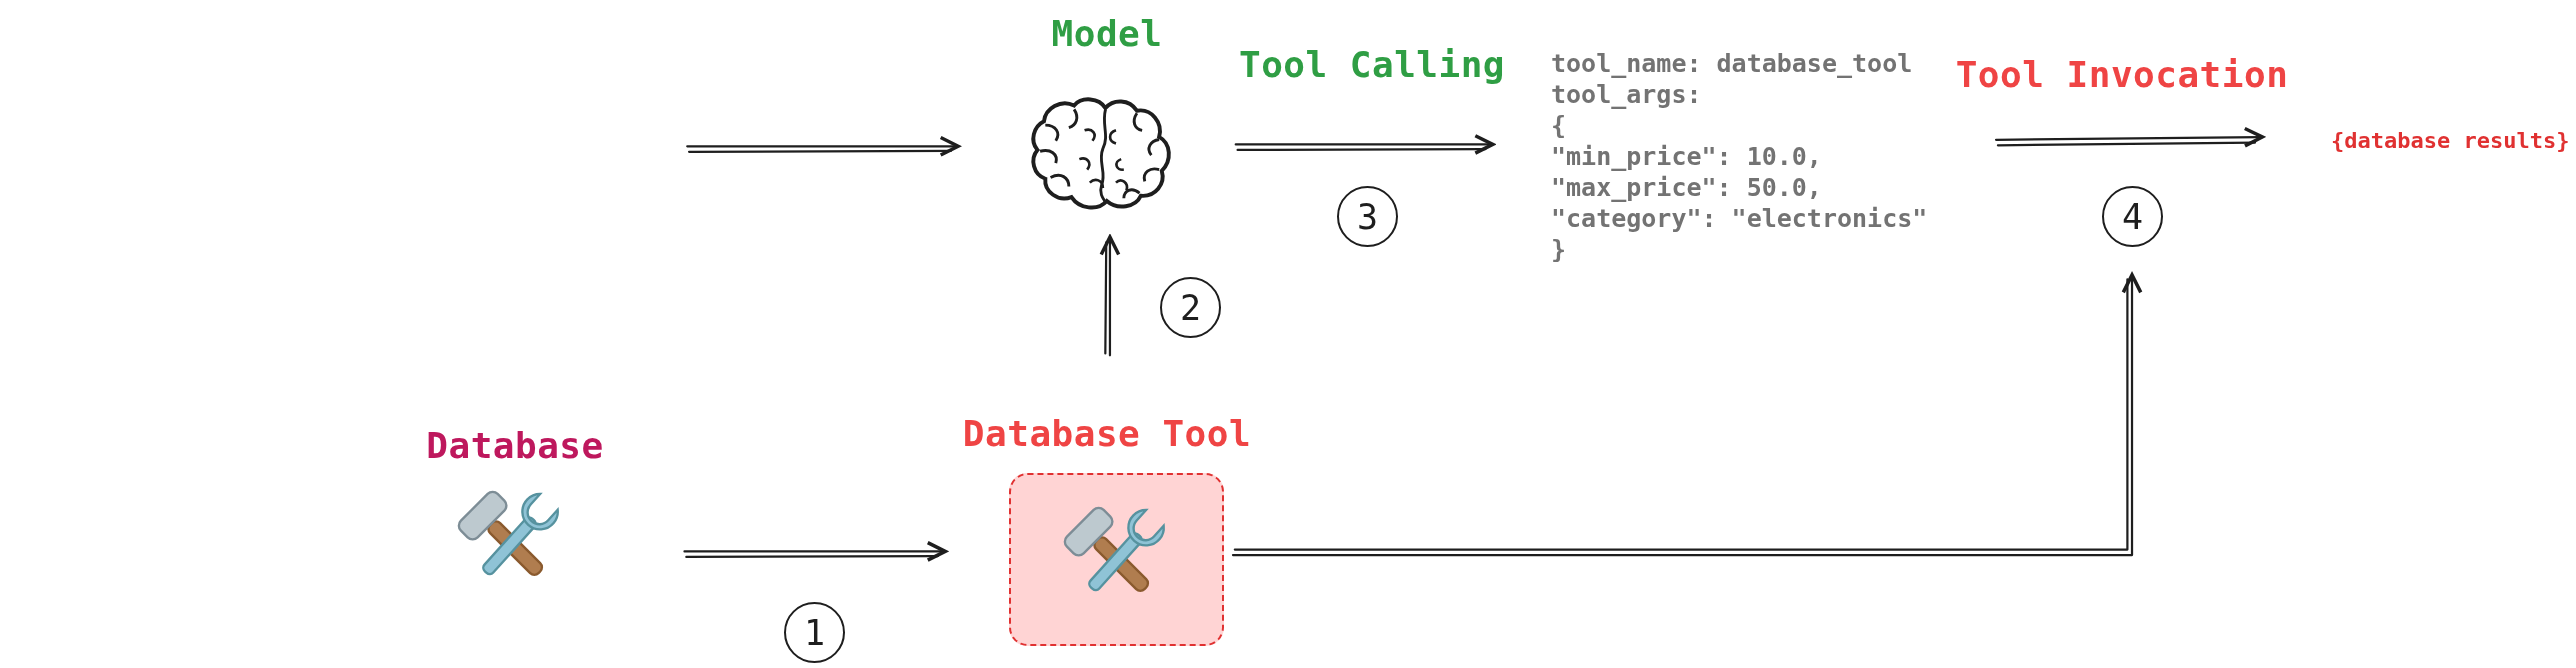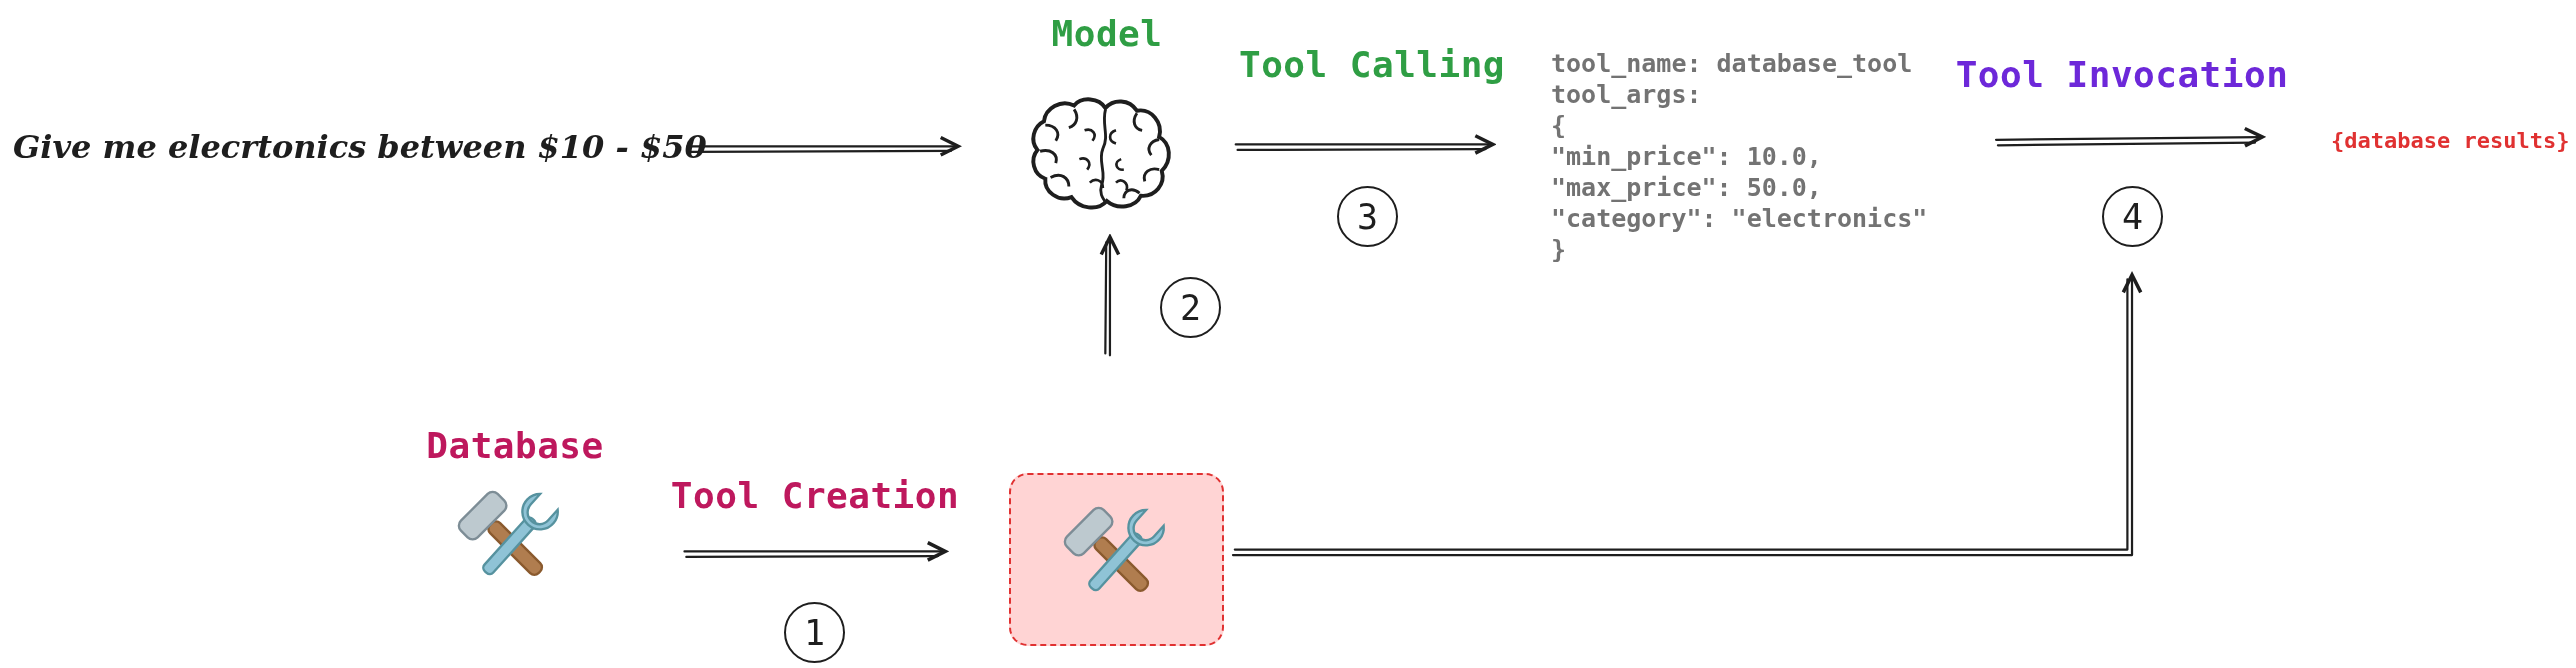--- a/index.html
+++ b/index.html
@@ -13,7 +13,7 @@
     transform:translateX(-50%); letter-spacing:0.5px;
   }
   .green { color:#2f9e44; }
-  .red   { color:#6d28d9; }
+  .red   { color:#ef4444; }
   .black { color:#be185d; }
   .query {
     position:absolute; left:13px; top:128px; font-family:"DejaVu Serif","Liberation Serif",serif;

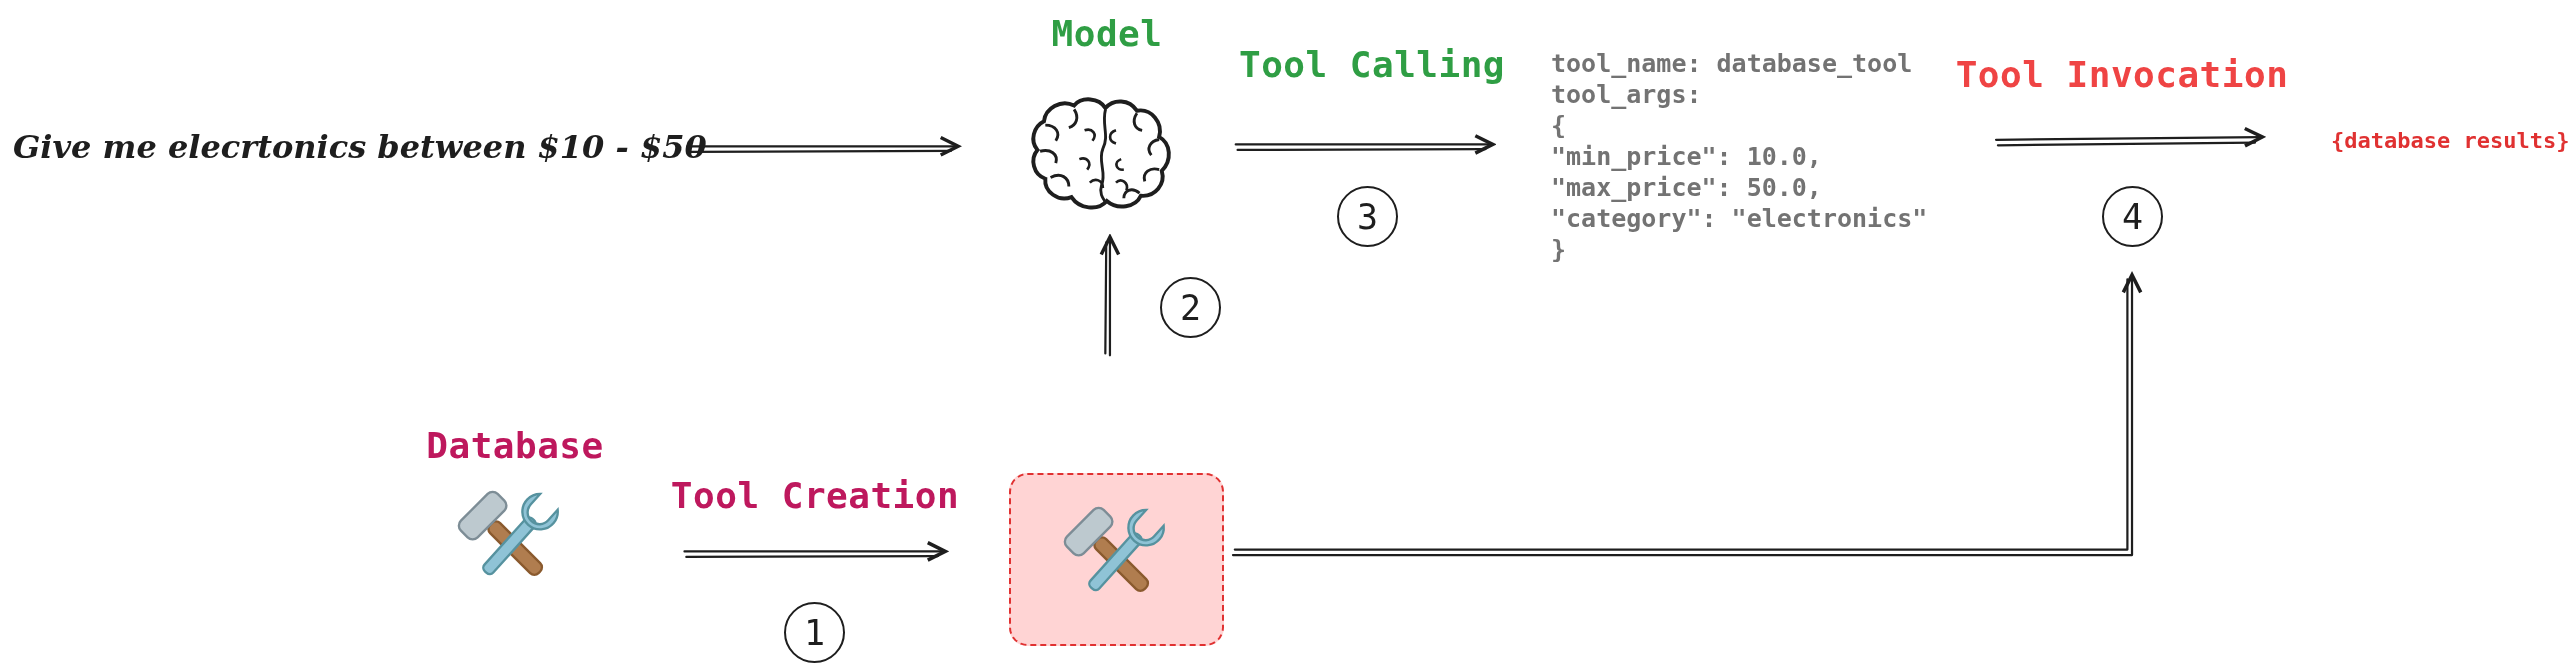--- a/index.html
+++ b/index.html
@@ -91,7 +91,6 @@
     </g>
   </svg>
 
-  <div class="query">Give me elecrtonics between $10 - $50</div>
 
   <div class="label green" style="left:1107px; top:13px;">Model</div>
   <svg class="abs" style="left:1027px; top:91px;" width="157" height="131" viewBox="0 0 120 100">

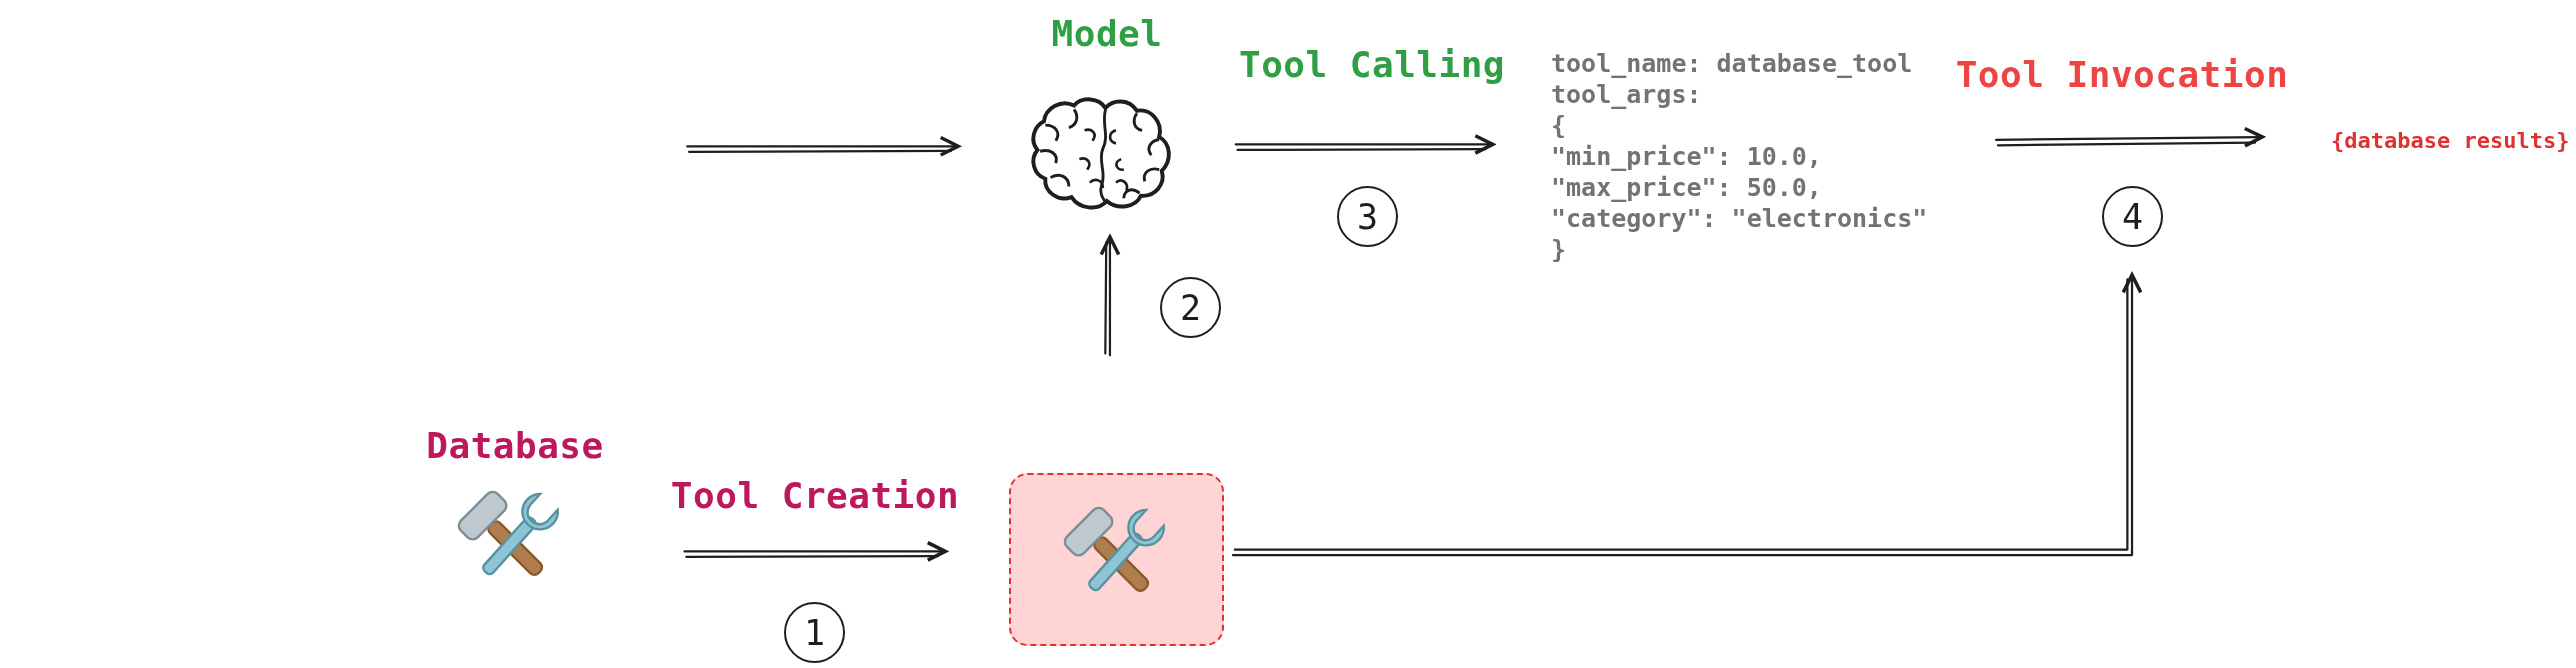--- a/index.html
+++ b/index.html
@@ -120,6 +120,7 @@
     <use href="#tools-glyph"></use>
   </svg>
 
+  <div class="label red" style="left:1107px; top:413px;">Database Tool</div>
   <div class="toolbox">
     <svg class="icon-tools" viewBox="0 0 100 100">
       <use href="#tools-glyph"></use>

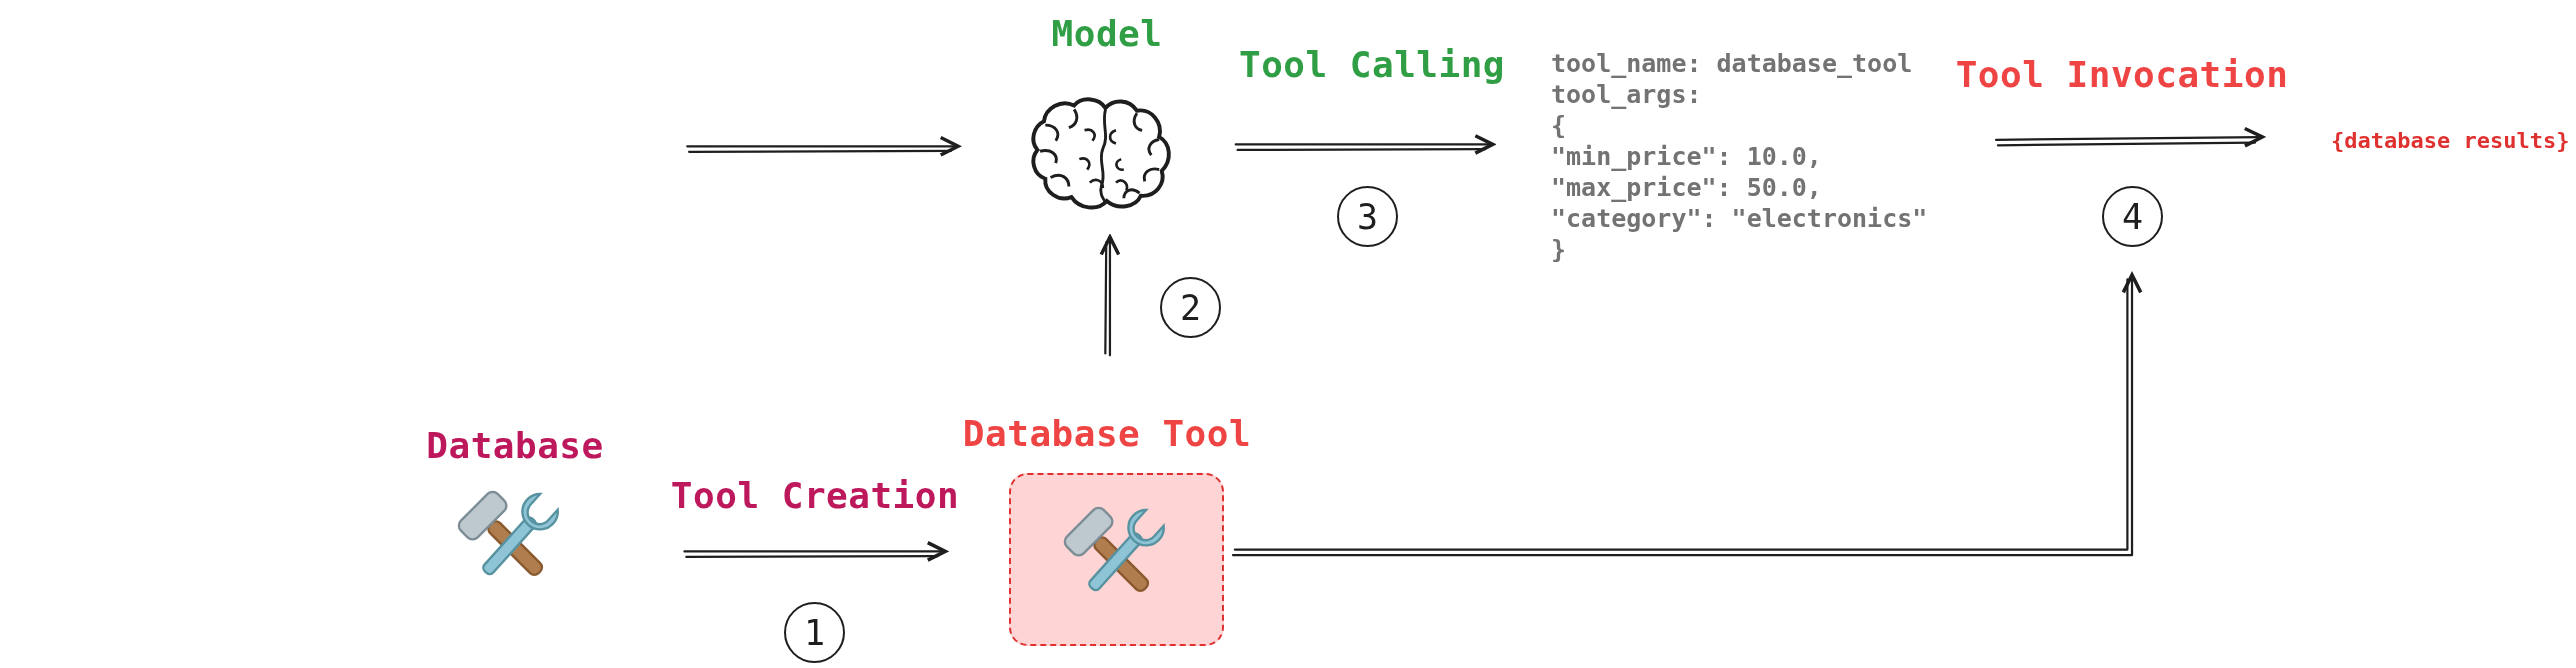--- a/index.html
+++ b/index.html
@@ -103,7 +103,6 @@
 
   <div class="label green" style="left:1372px; top:44px;">Tool Calling</div>
   <div class="label red" style="left:2122px; top:54px;">Tool Invocation</div>
-  <div class="label black" style="left:815px; top:475px;">Tool Creation</div>
 
   <div class="code">tool_name: database_tool
 tool_args:

